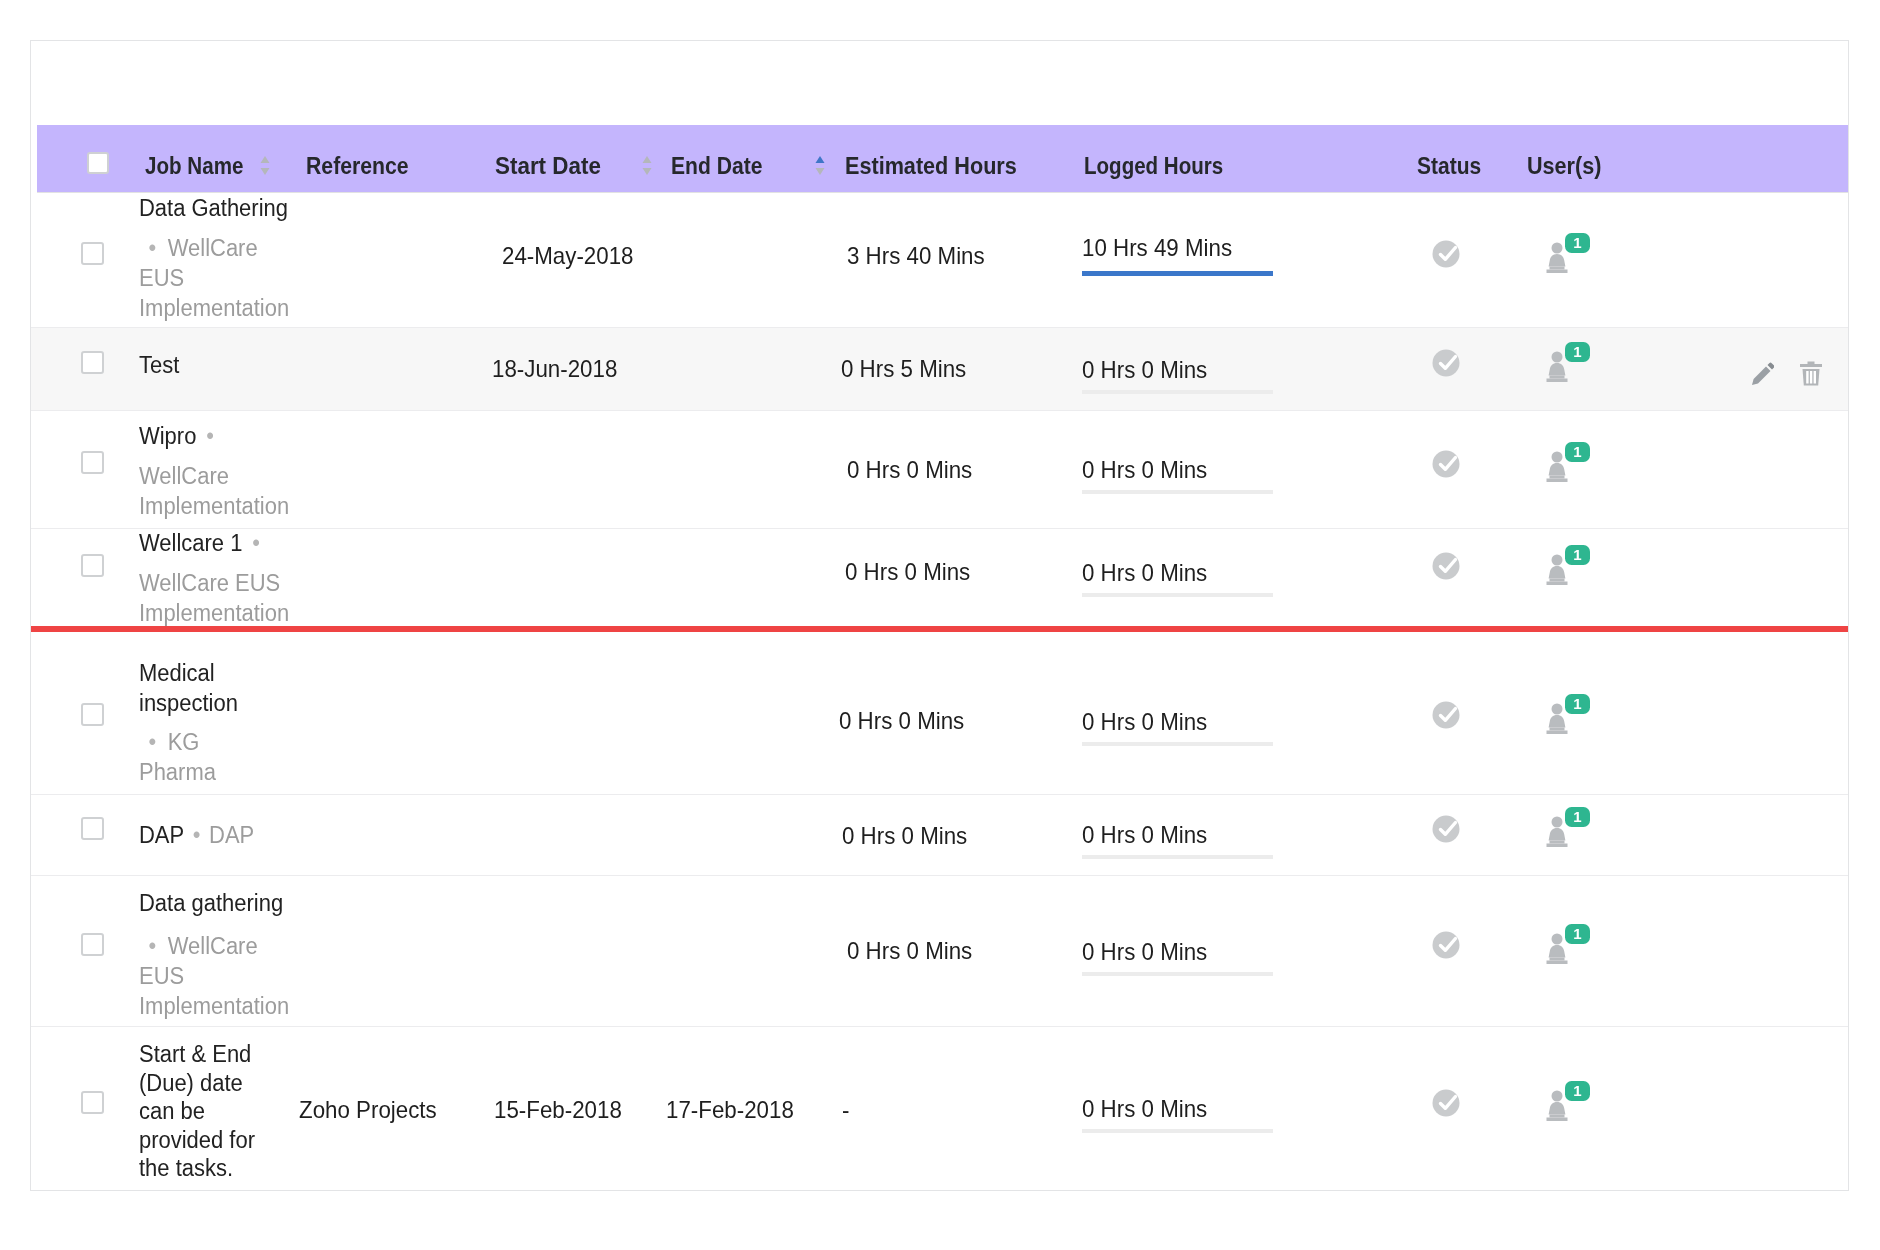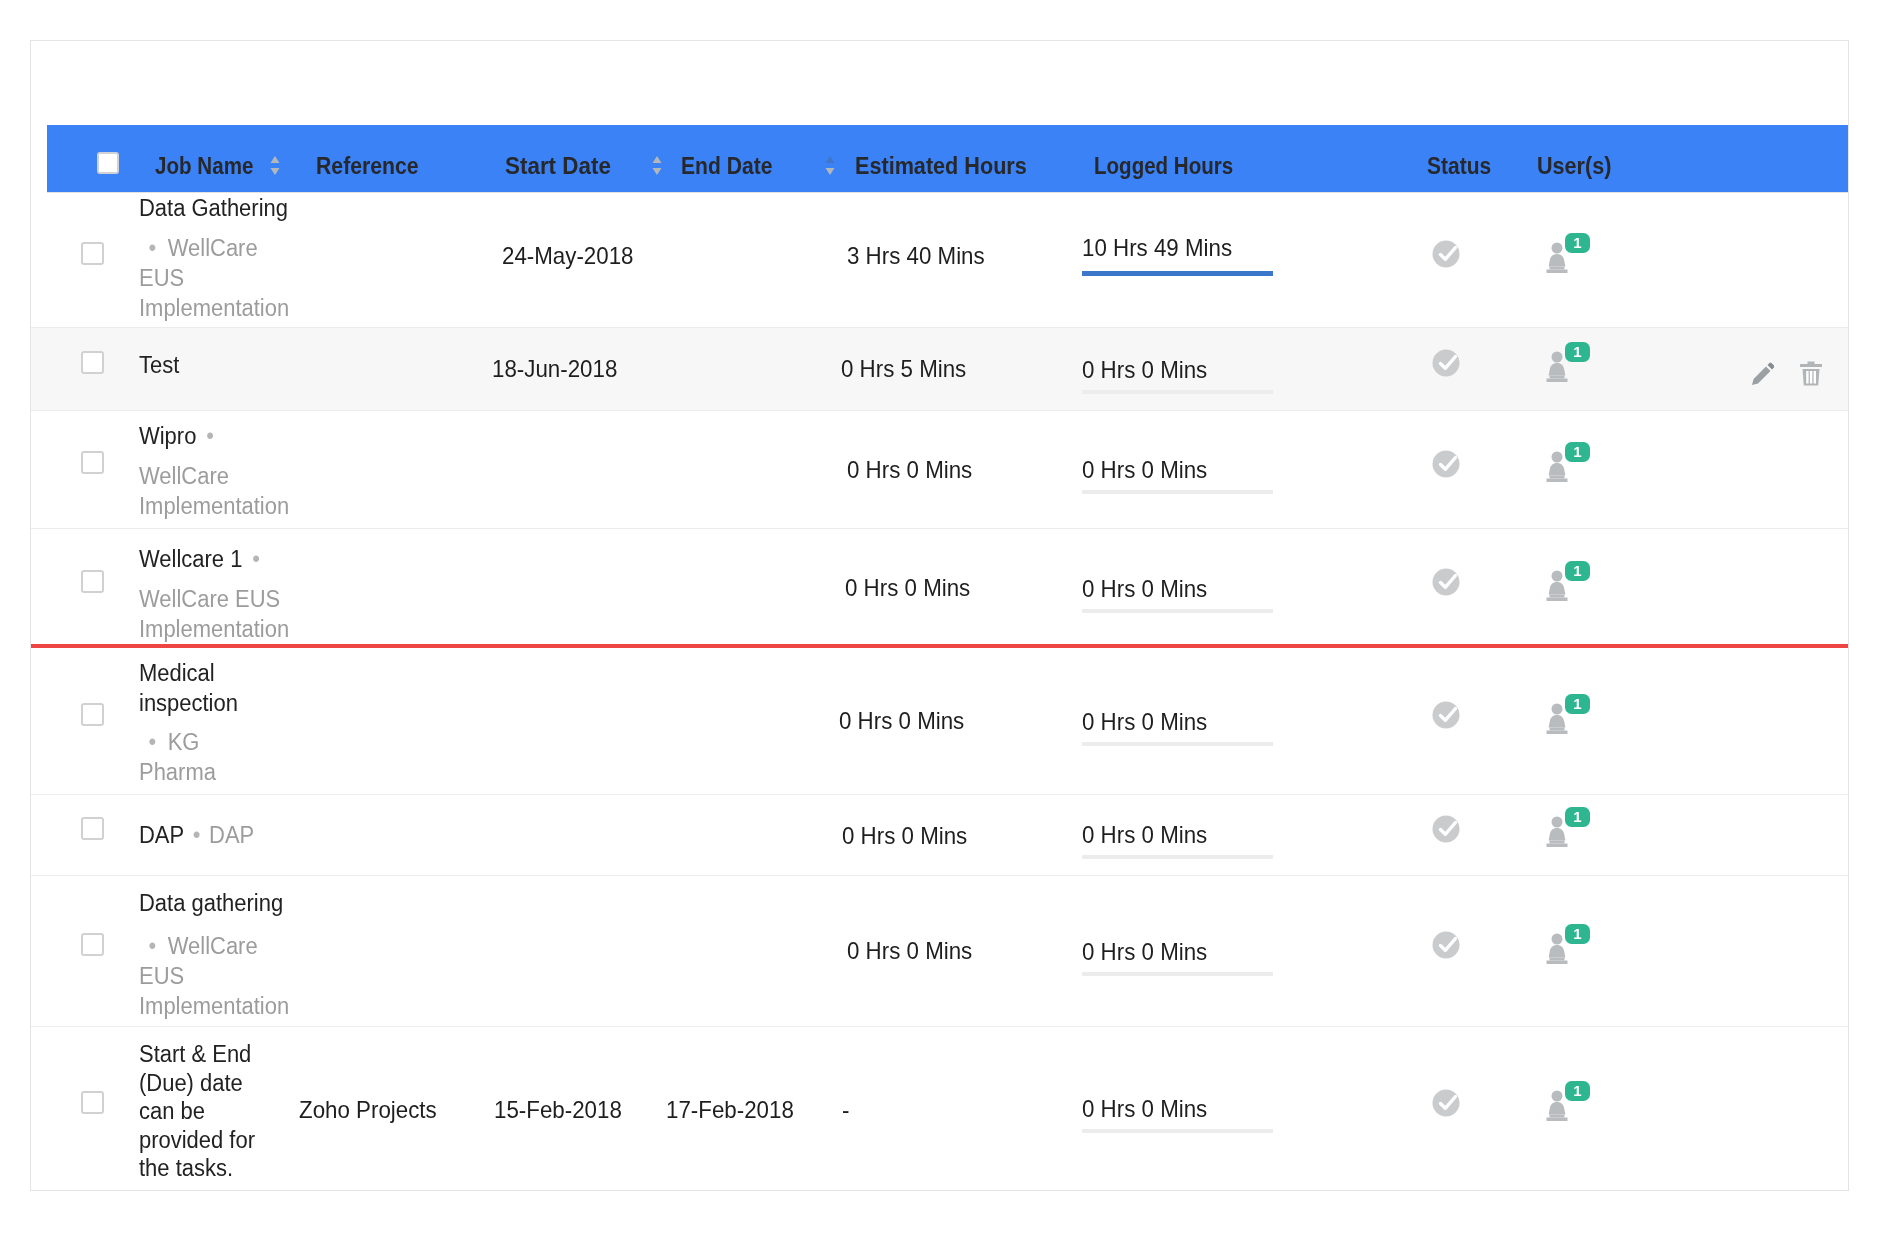--- a/index.html
+++ b/index.html
@@ -9,7 +9,7 @@
 <div style="position:absolute;left:30px;top:40px;width:1819px;height:1151px;border:1px solid #e3e4e6;background:#fff;box-sizing:border-box">
 <div style="position:relative;width:1817px;height:1149px;overflow:hidden">
 
-<div style="position:absolute;left:16px;top:84px;width:1817px;height:68px;background:#3b82f6;border-bottom:1px solid #e2e2e3;box-sizing:border-box">
+<div style="position:absolute;left:6px;top:84px;width:1817px;height:68px;background:#c4b5fd;border-bottom:1px solid #e2e2e3;box-sizing:border-box">
 <div style="position:absolute;left:50px;top:27px;width:22px;height:22px;border:2px solid #cfd1d3;border-radius:3px;background:#fff;box-sizing:border-box"></div>
 <div class="hdr" style="left:108px;top:27px;transform:scaleX(0.895)">Job Name</div>
 <div class="hdr" style="left:269px;top:27px;transform:scaleX(0.923)">Reference</div>

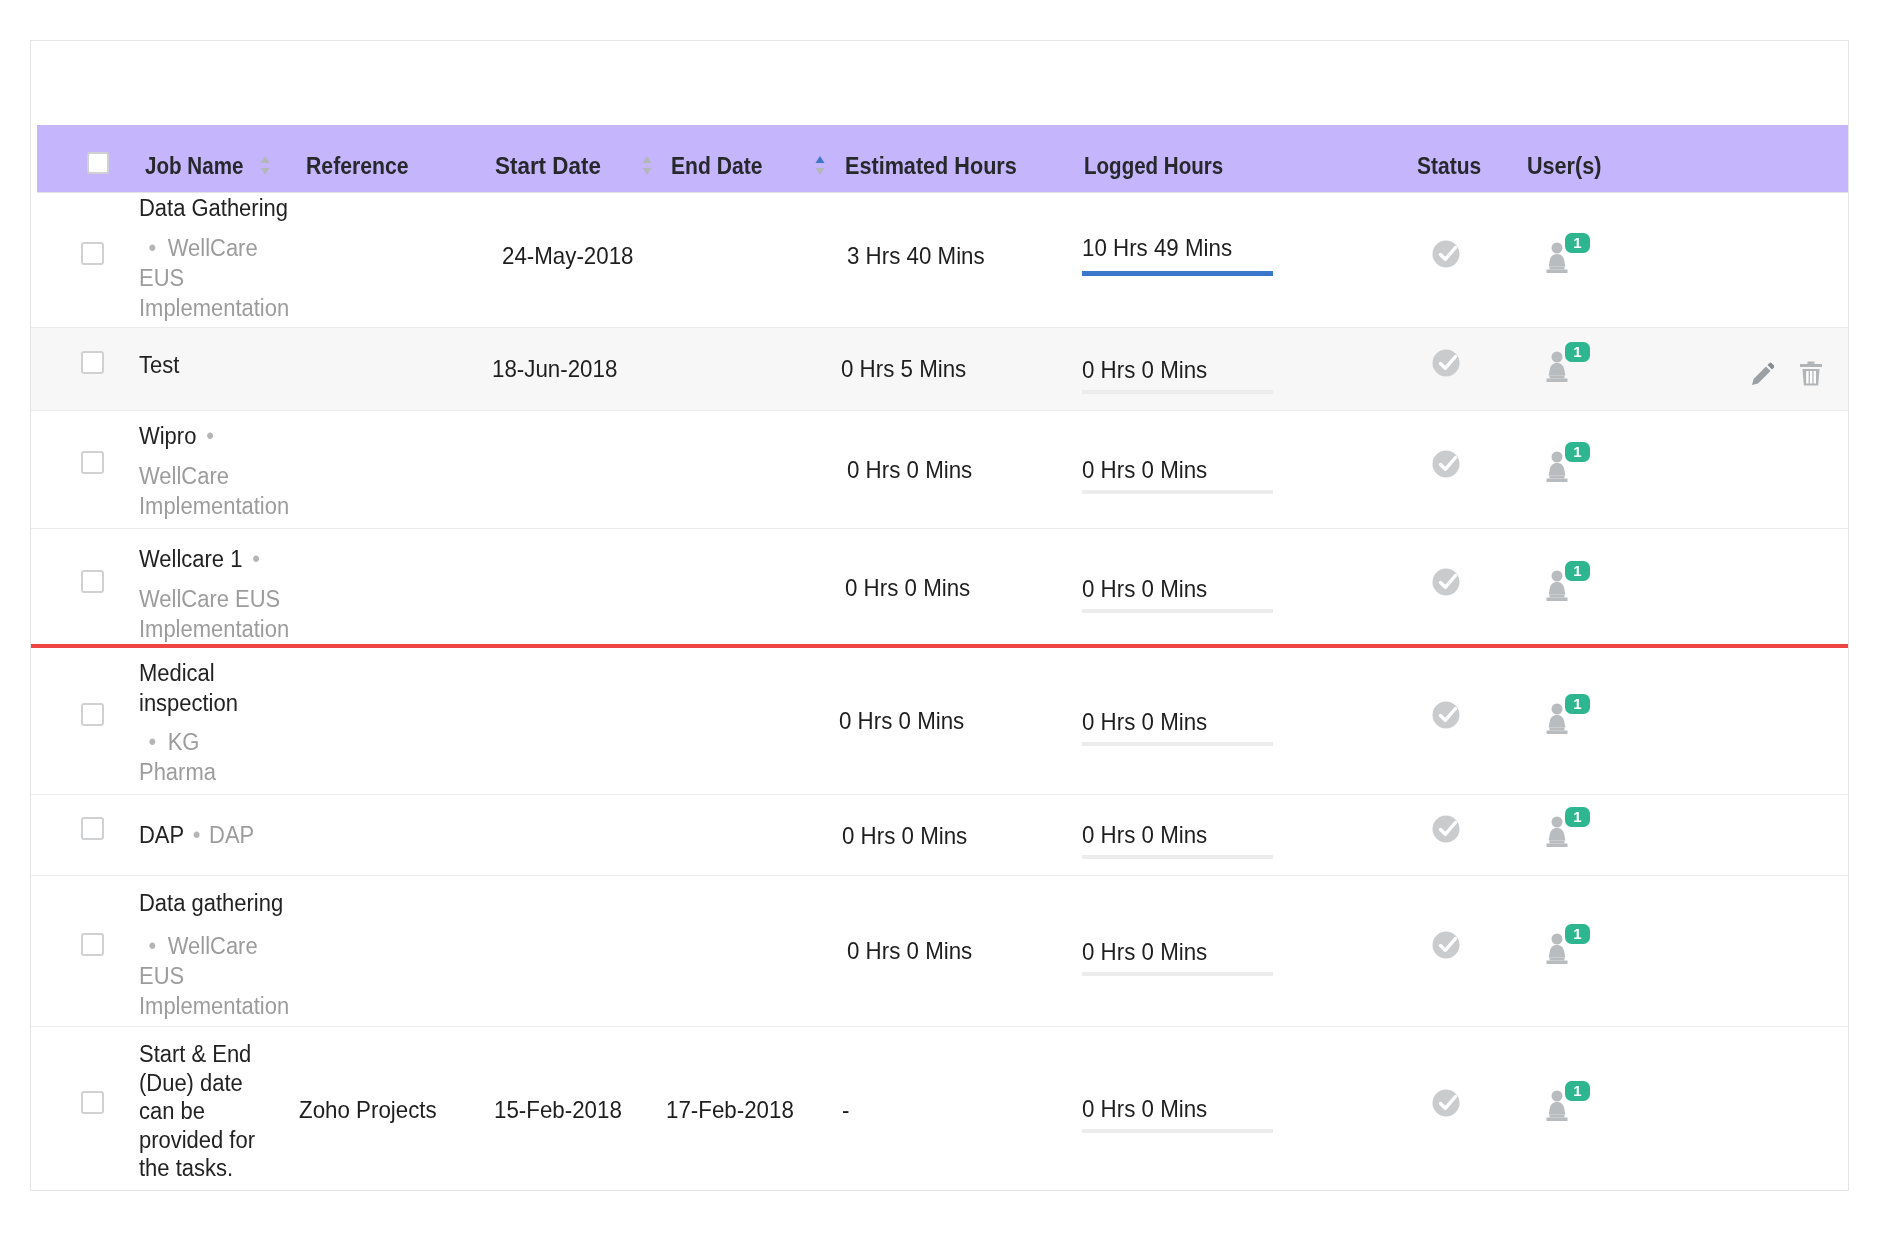--- a/index.html
+++ b/index.html
@@ -124,7 +124,7 @@
           <text x="34.5" y="15" font-family="Liberation Sans, sans-serif" font-size="15" font-weight="bold" fill="#fff" text-anchor="middle">1</text>
         </svg>
       </div>
-<div style="position:absolute;left:0;top:488px;width:1817px;height:119px;border-bottom:4px solid #ef4444;box-sizing:border-box">
+<div style="position:absolute;left:0;top:472px;width:1817px;height:119px;border-bottom:6px solid #ef4444;box-sizing:border-box">
         <div style="position:absolute;left:50px;top:41px;width:23px;height:23px;border:2px solid #cfd1d3;border-radius:3px;background:#fff;box-sizing:border-box"></div>
         <div style="position:absolute;left:108px;top:16px;width:176px;font-size:23px;line-height:29.5px;color:#222;transform:scaleX(0.955);transform-origin:0 0">
           <div>Wellcare 1 <span class="blt" style="margin-left:4px">•</span></div>

